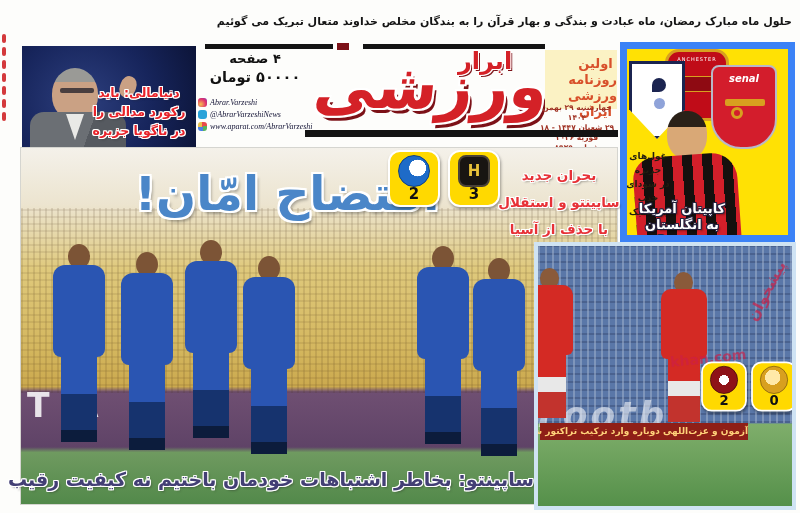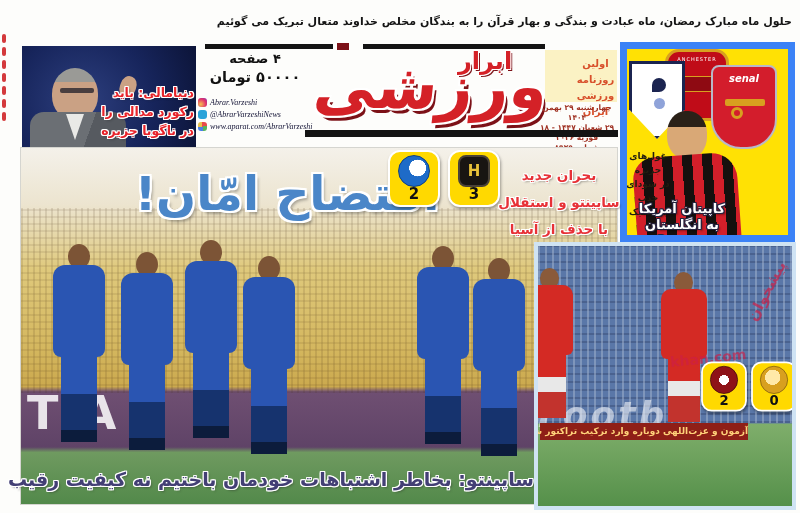--- a/index.html
+++ b/index.html
@@ -51,8 +51,8 @@
        text-shadow:-2px -2px 0 #fff,2px -2px 0 #fff,-2px 2px 0 #fff,2px 2px 0 #fff,4px 5px 0 #7c1117;}
   .logo-top{left:430px;top:47px;width:110px;text-align:center;font-size:24px;color:#d42127;
        text-shadow:-1px -1px 0 #fff,1px -1px 0 #fff,-1px 1px 0 #fff,1px 1px 0 #fff,2px 2px 0 #7c1117;}
-  .tagline{left:545px;top:50px;width:72px;height:52px;background:#fbf2c4;color:#d8502b;
-       font-size:10px;line-height:16px;text-align:center;padding-top:6px;box-sizing:border-box;padding-left:29px;}
+  .tagline{left:545px;top:50px;width:72px;height:59px;background:#fbf2c4;color:#d8502b;
+       font-size:13px;line-height:16px;text-align:center;padding-top:6px;box-sizing:border-box;padding-left:29px;}
   .dates{left:536px;top:103px;width:82px;text-align:center;font-size:7.5px;line-height:10px;color:#a03325;}
   .mastbar{left:305px;top:130px;width:313px;height:7px;background:#141414;}
 

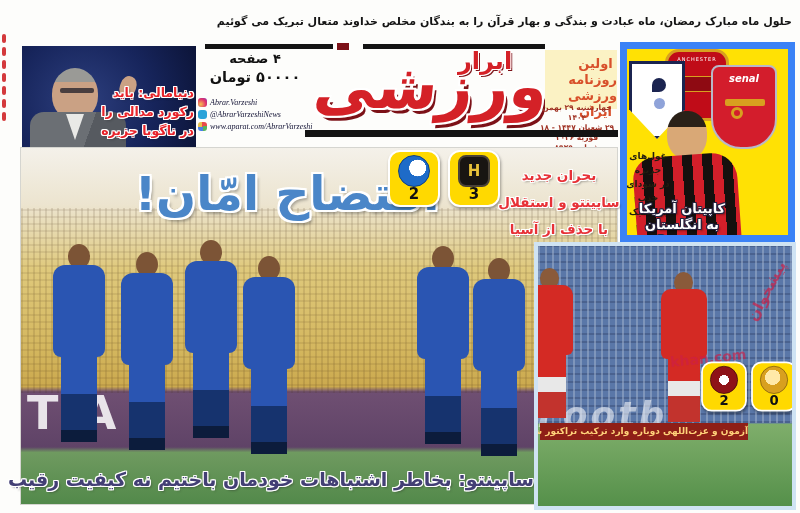--- a/index.html
+++ b/index.html
@@ -35,7 +35,7 @@
   .lbox .hand{left:98px;top:30px;width:16px;height:22px;border-radius:45%;background:#caa184;transform:rotate(20deg);}
   .kband{right:0;top:4px;width:112px;padding:2px 4px;background:#f6921e;color:#fff;
         font-size:8.5px;line-height:11px;text-align:center;}
-  .lhead{right:2px;top:37px;width:110px;color:#e8232a;font-size:12.5px;line-height:19px;text-align:right;}
+  .lhead{right:2px;top:37px;width:110px;color:#e8232a;font-size:12.5px;line-height:19px;text-align:center;}
 
   
   .pages{left:203px;top:51px;width:104px;text-align:center;font-size:13px;color:#111;}

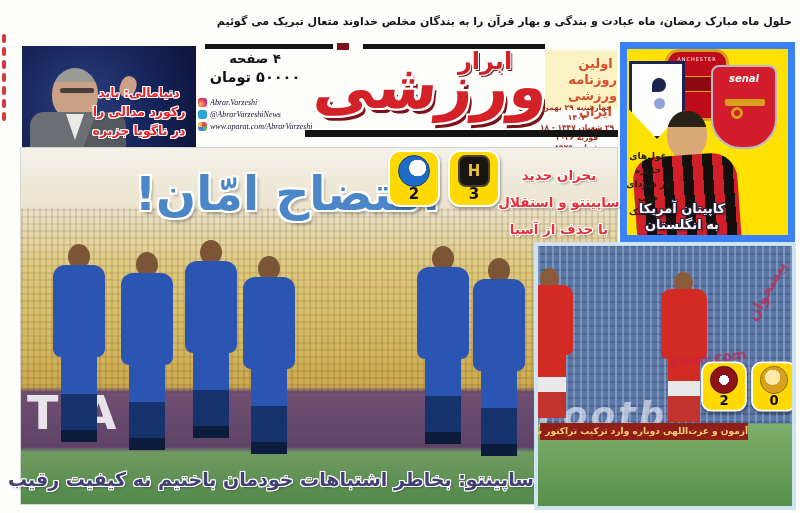--- a/index.html
+++ b/index.html
@@ -84,7 +84,7 @@
   .speckle{left:0;top:60px;width:598px;height:185px;opacity:.5;
      background:repeating-linear-gradient(90deg,rgba(70,45,20,.25) 0 2px,transparent 2px 6px),
                 repeating-linear-gradient(0deg,rgba(70,45,20,.2) 0 2px,transparent 2px 7px);}
-  .adboard{left:6px;top:238px;color:rgba(255,255,255,.85);font-size:46px;letter-spacing:26px;font-weight:bold;}
+  .adboard{left:6px;top:238px;color:rgba(255,255,255,.85);font-size:33px;letter-spacing:26px;font-weight:bold;}
   .pl{position:absolute;width:60px;height:205px;}
   .pl .hd{position:absolute;top:0;left:19px;width:22px;height:25px;border-radius:50%;background:#7c5436;}
   .pl .bd{position:absolute;top:21px;left:4px;width:52px;height:92px;border-radius:12px 12px 8px 8px;background:#2a55b2;}

